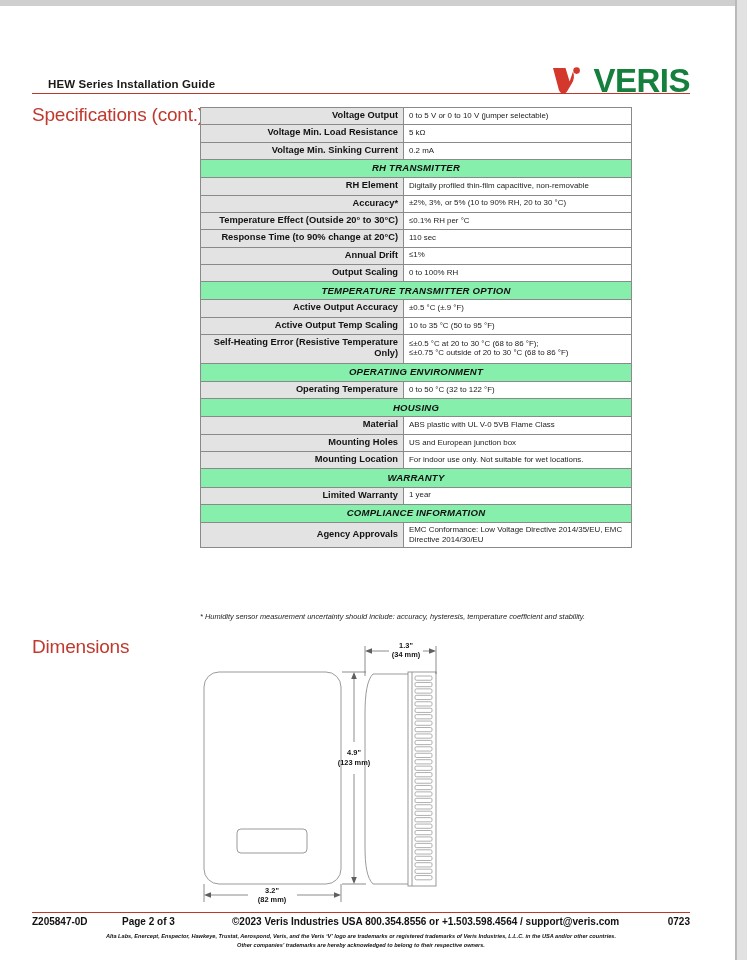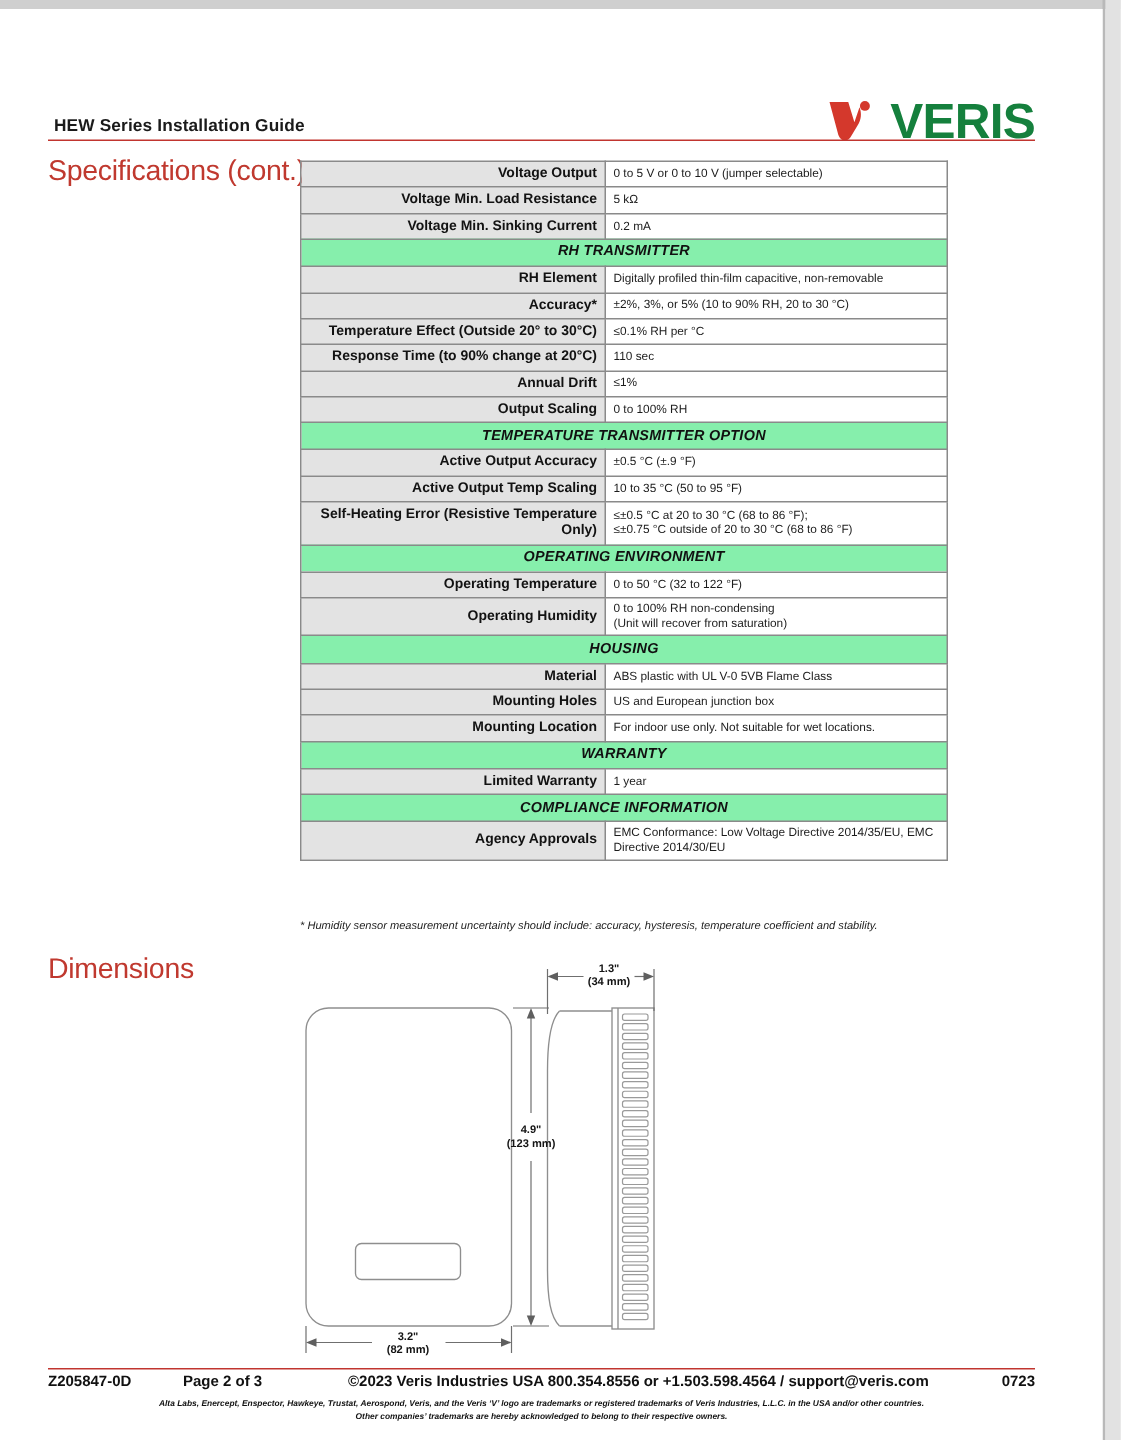--- a/index.html
+++ b/index.html
@@ -37,7 +37,7 @@
   }
   .header-title {
     position: absolute;
-    left: 4px; bottom: 8px;
+    left: 16px; bottom: 8px;
     font-size: 11.5px;
     font-weight: 600;
     color: #1a1a1a;

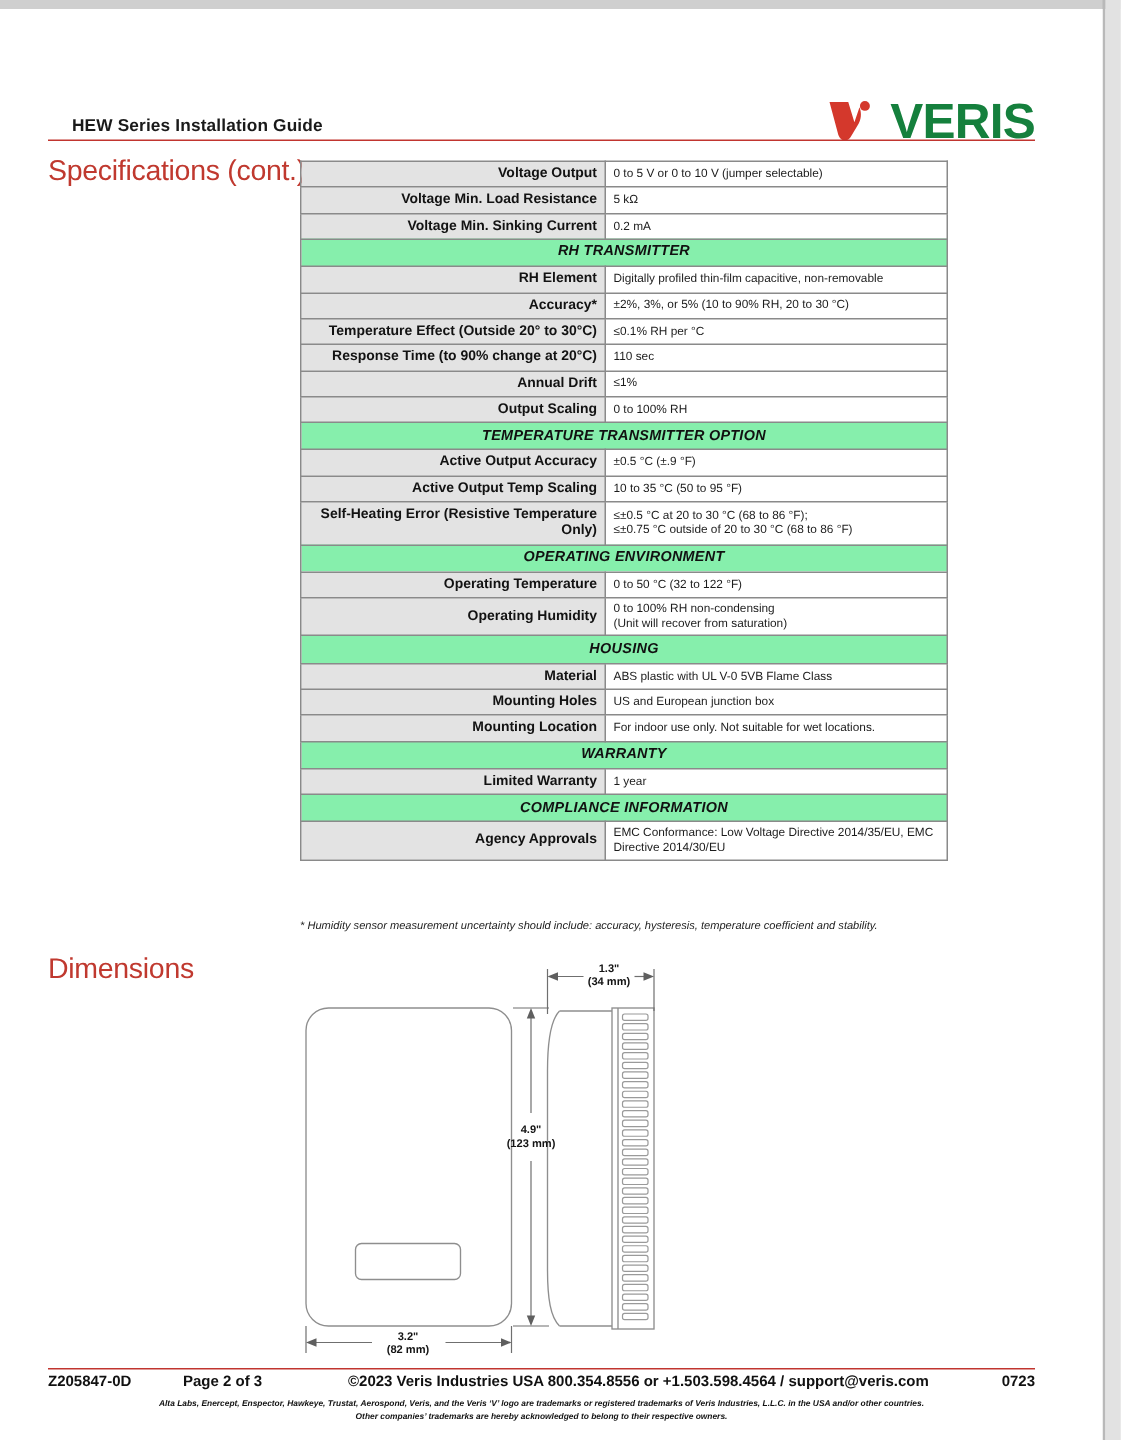--- a/index.html
+++ b/index.html
@@ -289,13 +289,6 @@
             <td class="lbl">Operating Temperature</td>
             <td class="val">
               <span class="line">0 to 50 °C (32 to 122 °F)</span>
-            </td>
-          </tr>
-          <tr>
-            <td class="lbl">Operating Humidity</td>
-            <td class="val">
-              <span class="line">0 to 100% RH non-condensing</span>
-              <span class="line">(Unit will recover from saturation)</span>
             </td>
           </tr>
           <tr class="section">

